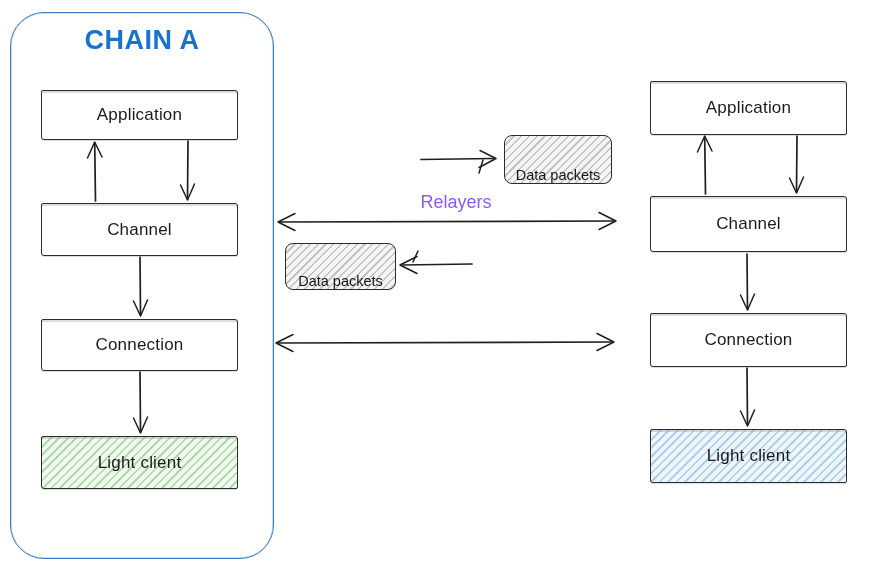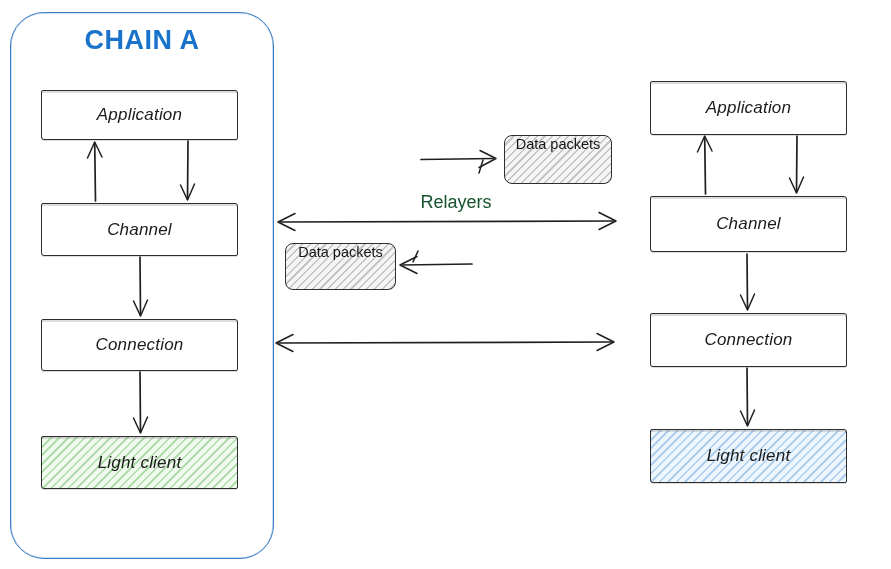--- a/index.html
+++ b/index.html
@@ -58,7 +58,6 @@
     font-size: 17px;
     color: #1b1b1b;
     letter-spacing: 0.2px;
-    font-style: italic;
   }
   .a-app  { left: 41px;  top: 90px;  width: 195px; height: 48px; }
   .a-chan { left: 41px;  top: 203px; width: 195px; height: 51px; }

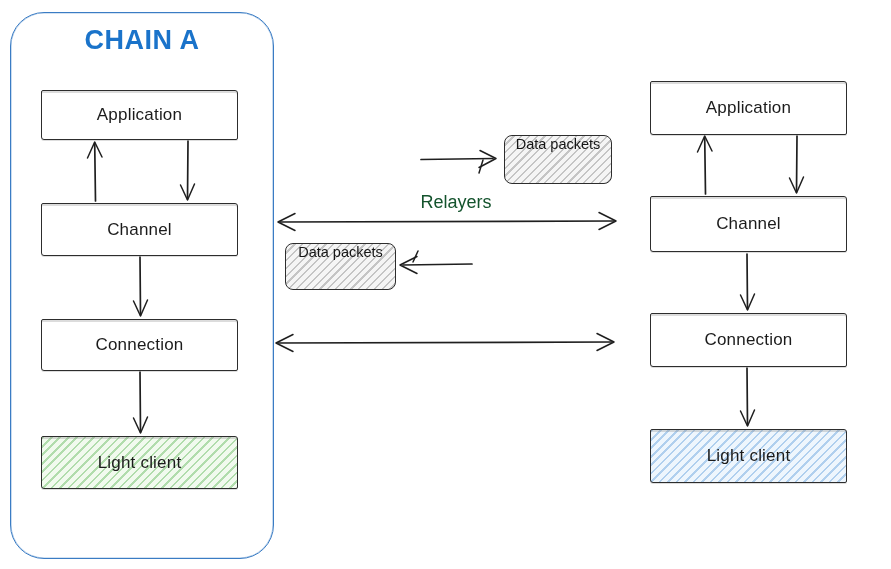--- a/index.html
+++ b/index.html
@@ -93,7 +93,7 @@
     border: 1.9px solid #2d2d2d;
     border-radius: 8px;
     display: flex;
-    align-items: flex-start;
+    align-items: flex-end;
     justify-content: center;
   }
   .packet-top    { left: 504px; top: 135px; width: 106px; height: 47px; }

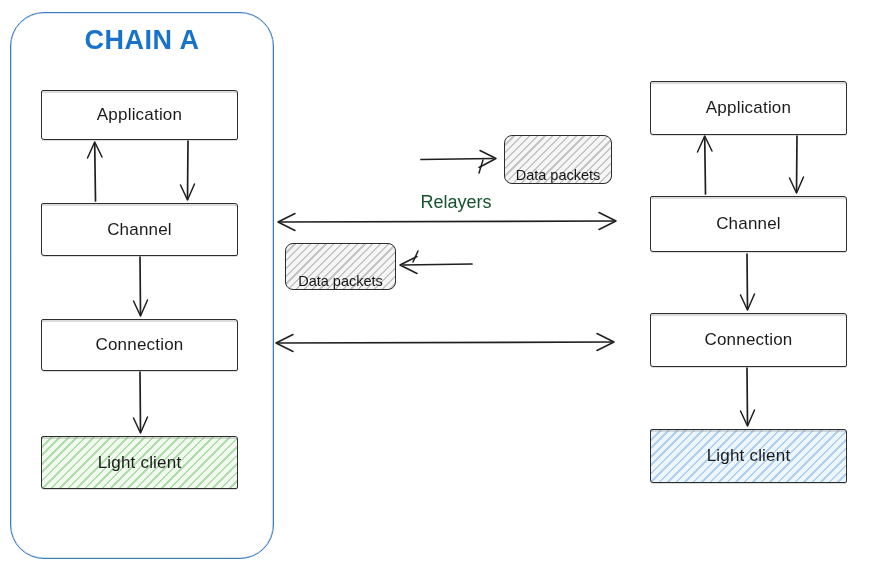--- a/index.html
+++ b/index.html
@@ -109,7 +109,7 @@
     left: 398px; top: 192px; width: 116px;
     text-align: center;
     font-size: 18px;
-    color: #14532d;
+    color: #8b5cf6;
   }
 
   

